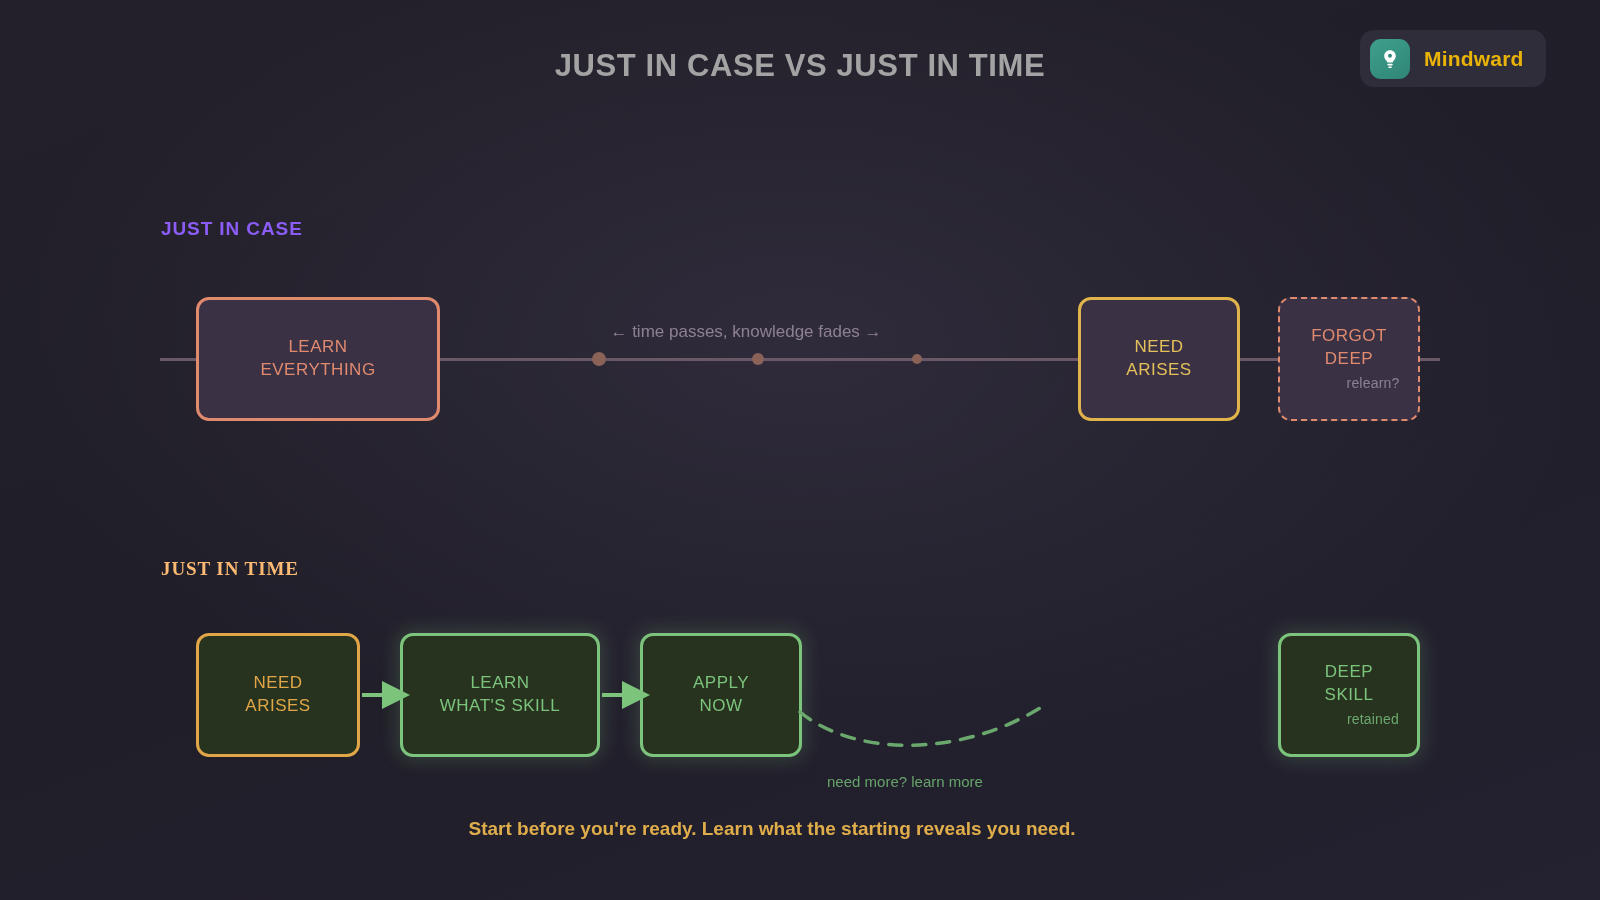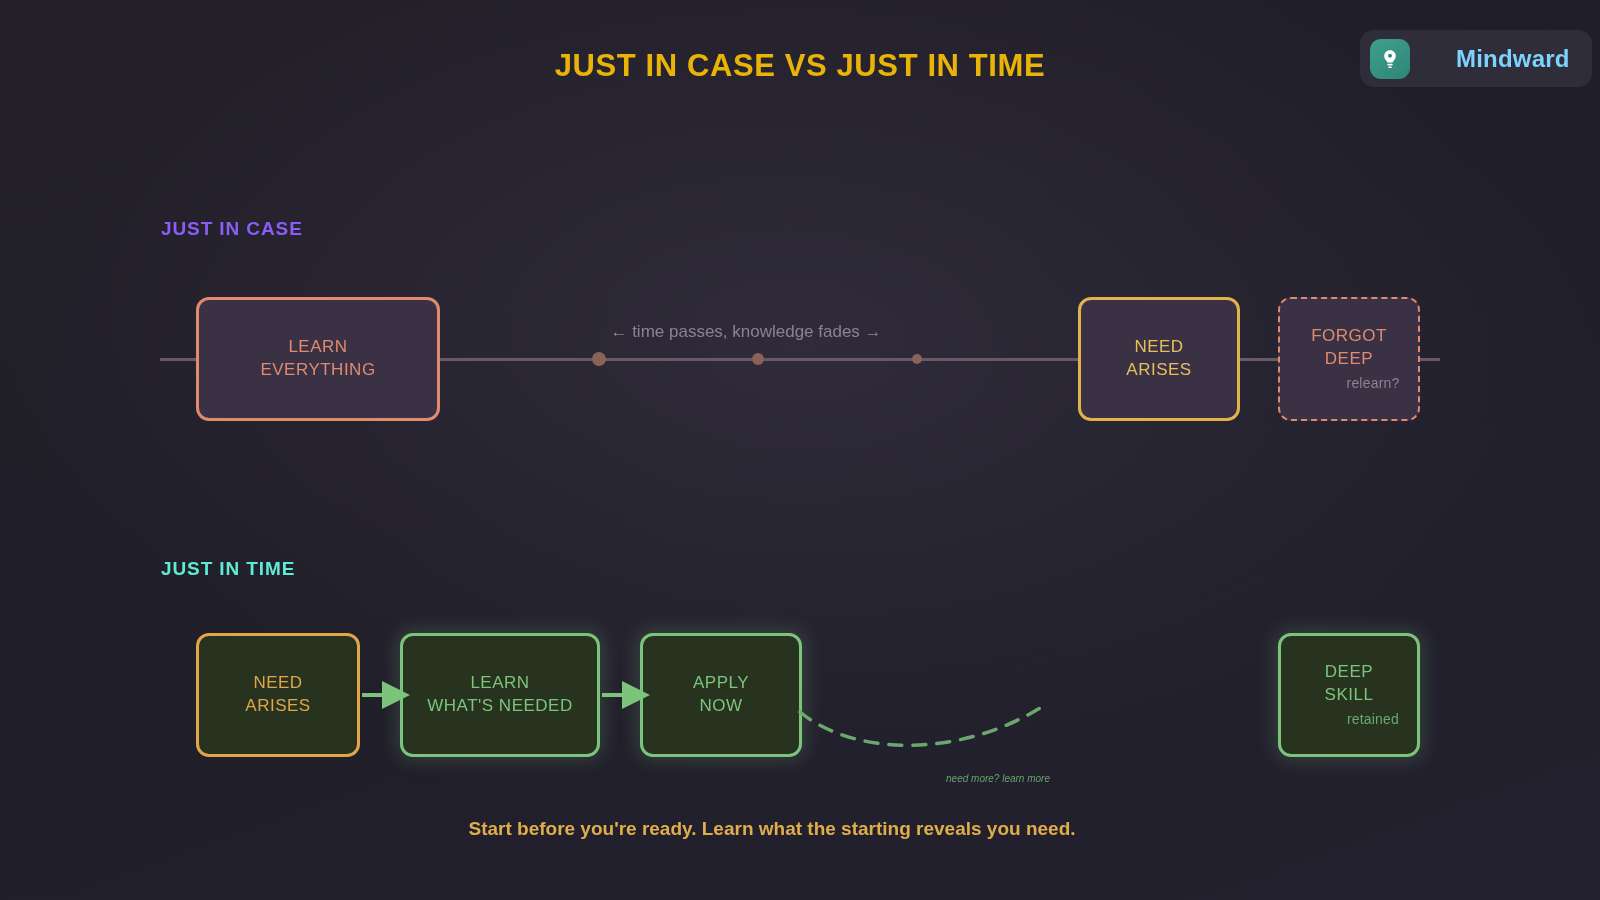--- a/index.html
+++ b/index.html
@@ -38,7 +38,7 @@
     left: 0;
     width: 1600px;
     text-align: center;
-    color: #eab308;
+    color: #a3a3a3;
     font-size: 31px;
     font-weight: bold;
     letter-spacing: 0.6px;

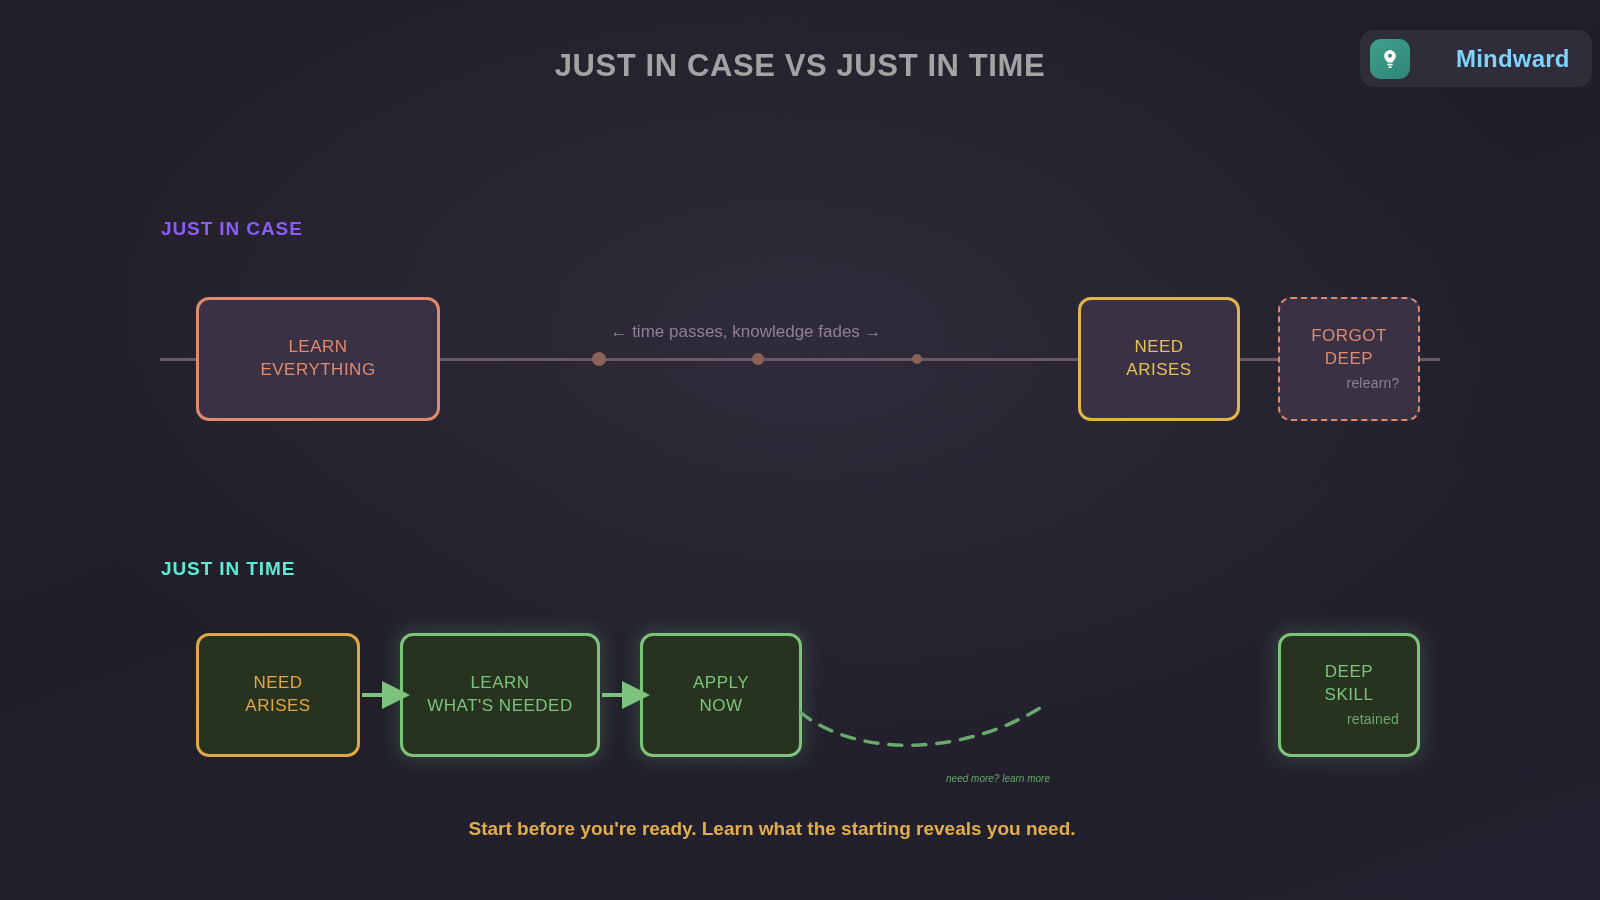--- a/index.html
+++ b/index.html
@@ -66,11 +66,10 @@
     justify-content: center;
   }
   .brand-name {
-    color: #7dd3fc;
-    font-size: 24px;
+    color: #eab308;
+    font-size: 21px;
     font-weight: bold;
     letter-spacing: 0.2px;
-    margin-left: 32px;
   }
 
   

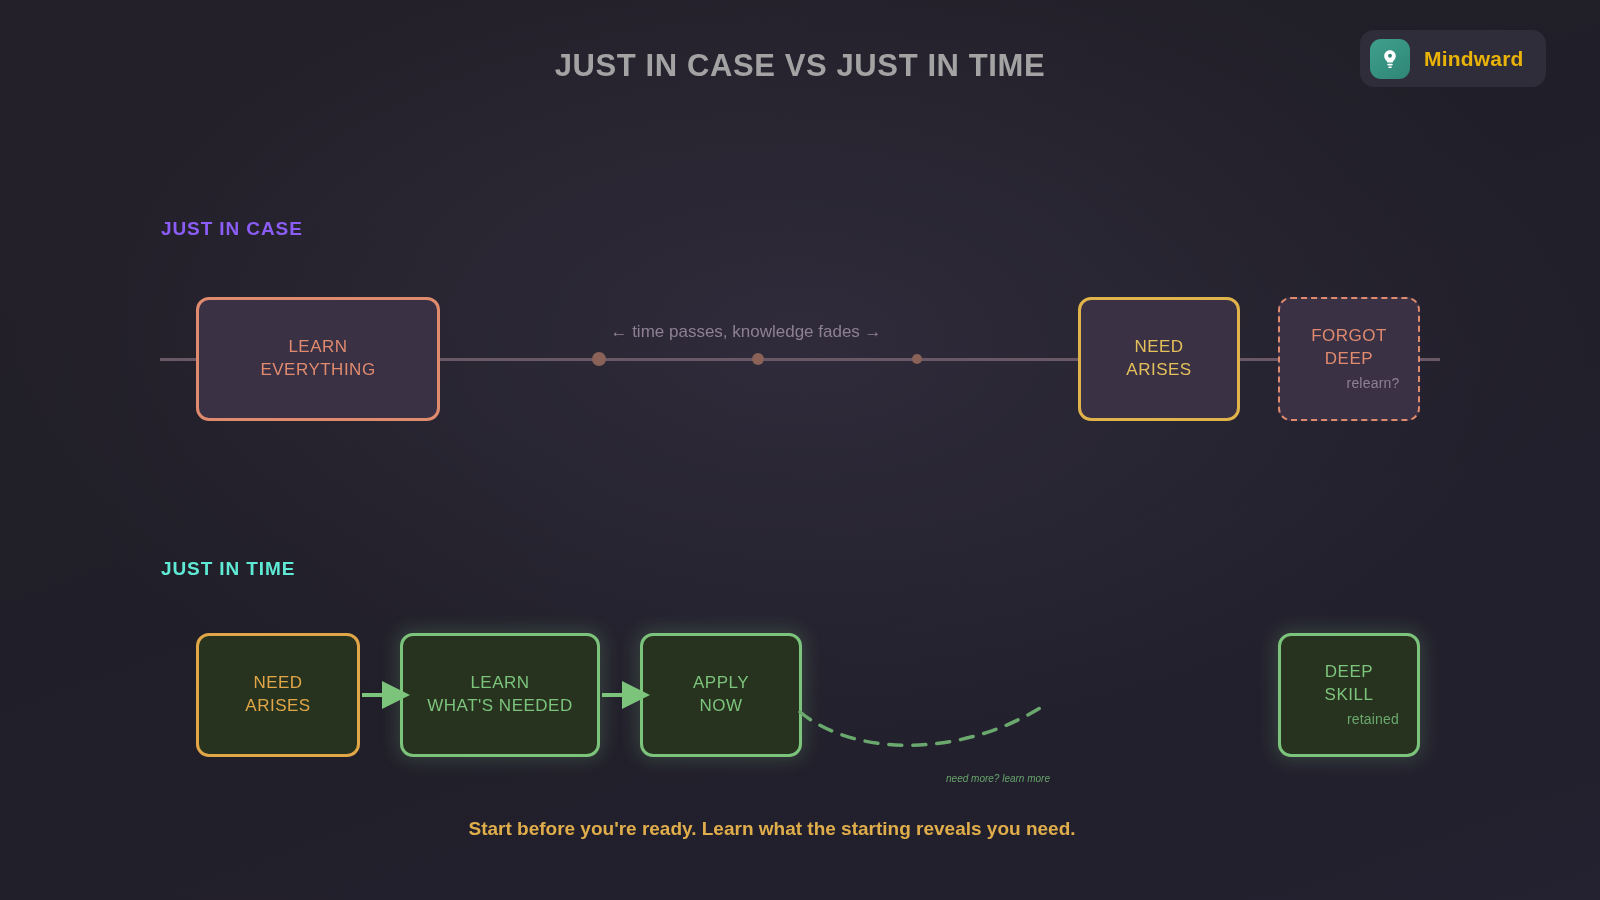--- a/index.html
+++ b/index.html
@@ -80,7 +80,7 @@
     letter-spacing: 0.9px;
   }
   .label-case { top: 218px; left: 161px; color: #8b5cf6; }
-  .label-time { top: 558px; left: 161px; color: #5eead4; }
+  .label-time { top: 558px; left: 161px; color: #fdba74; font-family: Liberation Serif, serif; }
 
   
   .timeline-line {

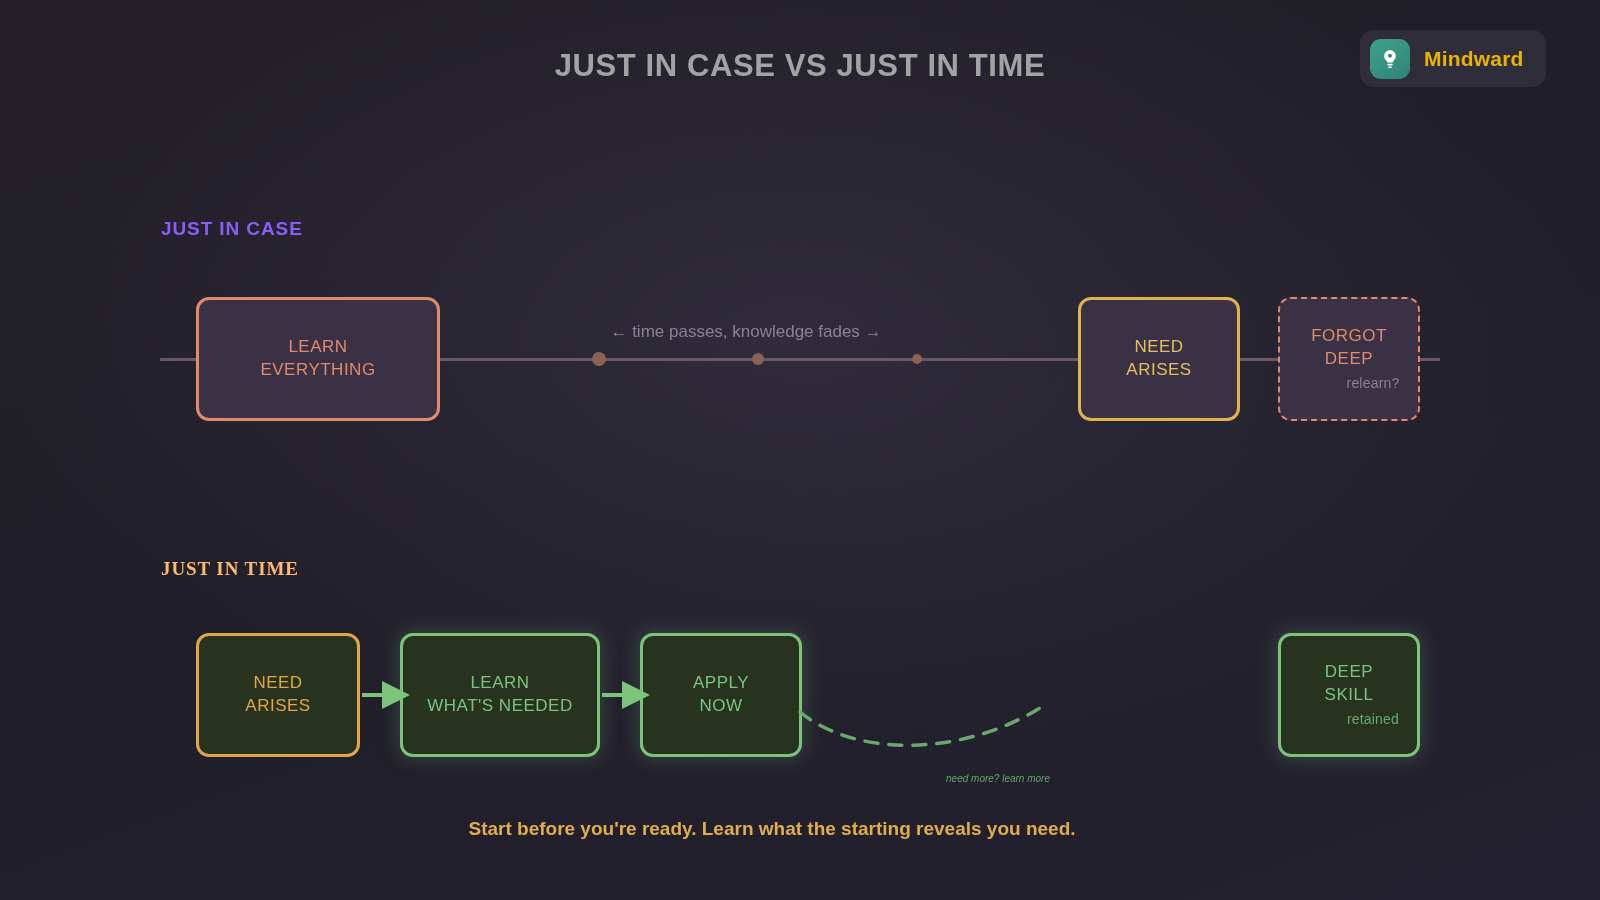--- a/index.html
+++ b/index.html
@@ -236,7 +236,7 @@
 
   <div class="node box-green b-green" style="left:400px; top:633px; width:200px; height:124px;">
     <div class="node-text t-green">LEARN</div>
-    <div class="node-text t-green">WHAT'S NEEDED</div>
+    <div class="node-text t-green">WHAT'S SKILL</div>
   </div>
 
   <div class="node box-green b-green" style="left:1278px; top:633px; width:142px; height:124px;">

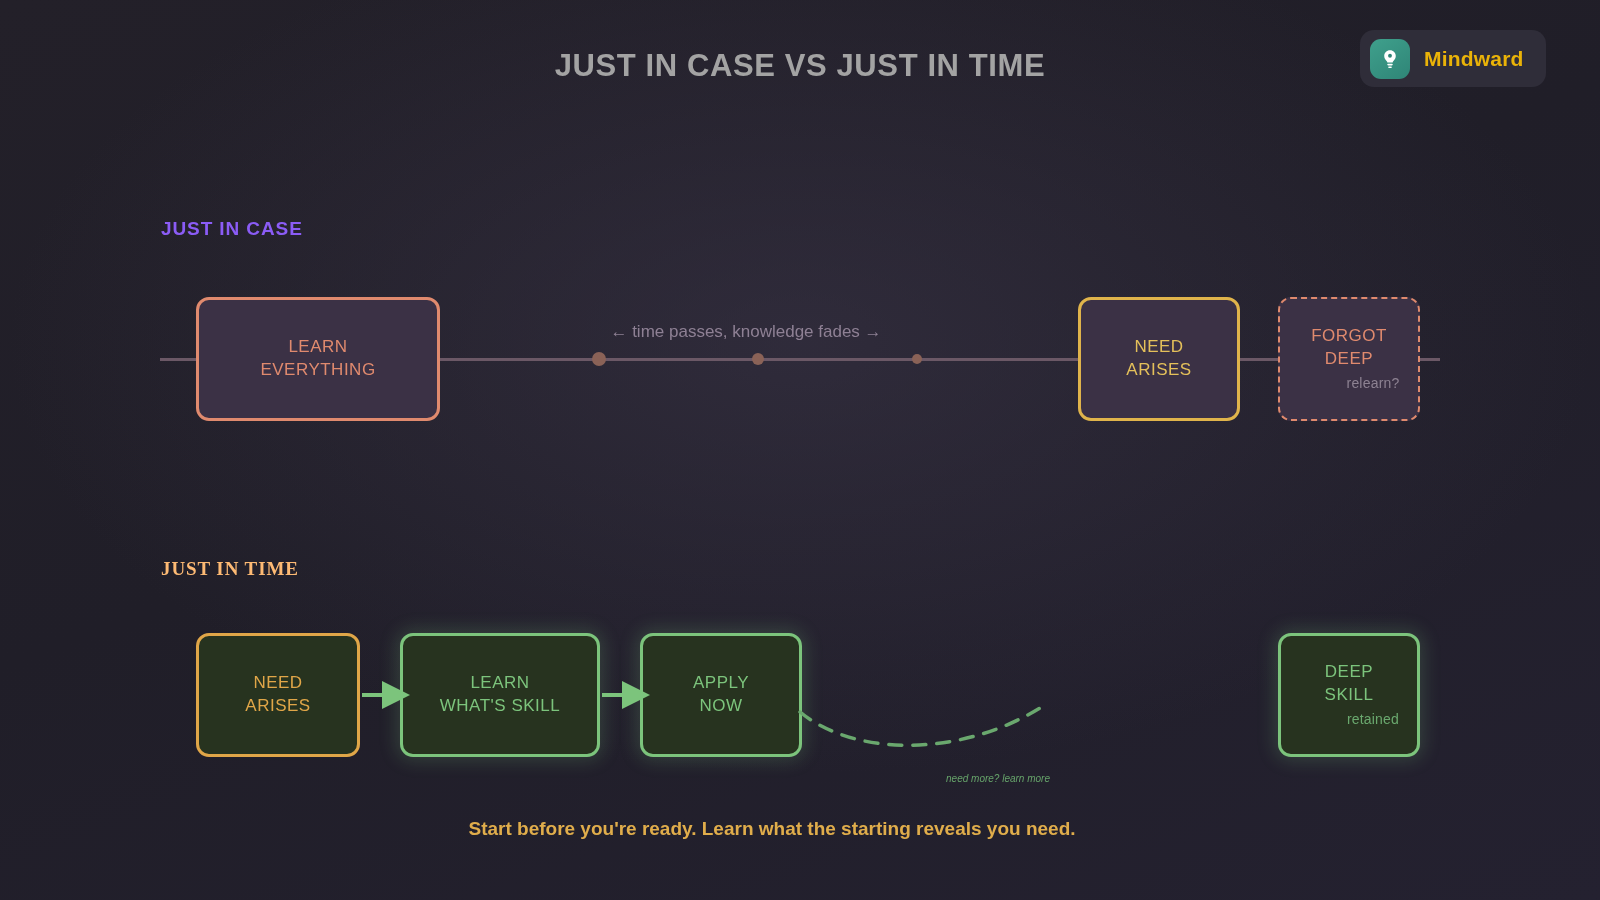--- a/index.html
+++ b/index.html
@@ -163,10 +163,9 @@
     top: 773px;
     left: 760px;
     width: 290px;
-    text-align: right;
+    text-align: center;
     color: #66a36a;
-    font-size: 10px;
-    font-style: italic;
+    font-size: 15px;
   }
 
   

